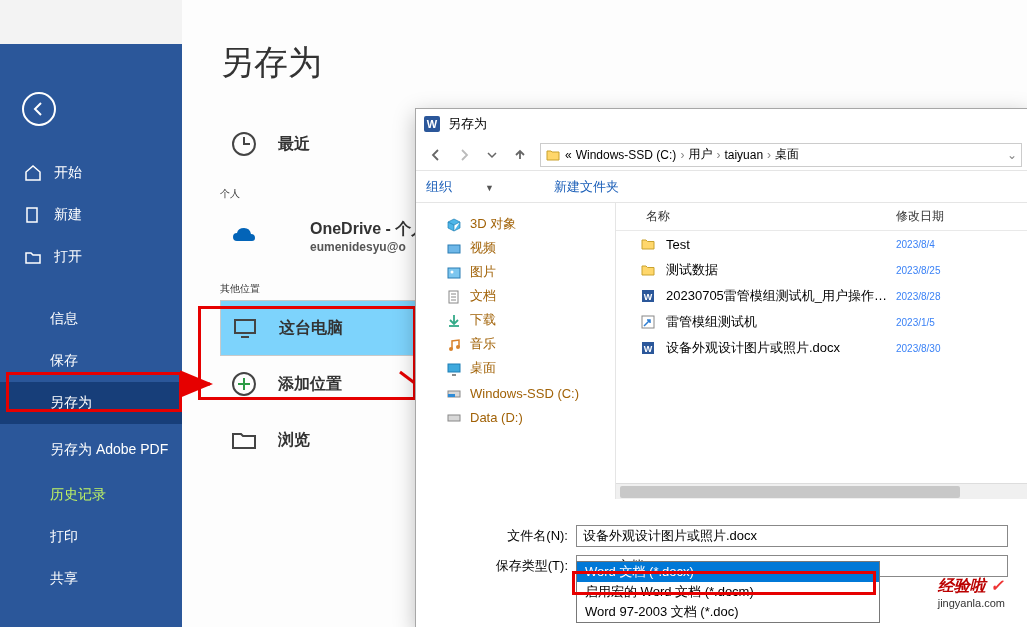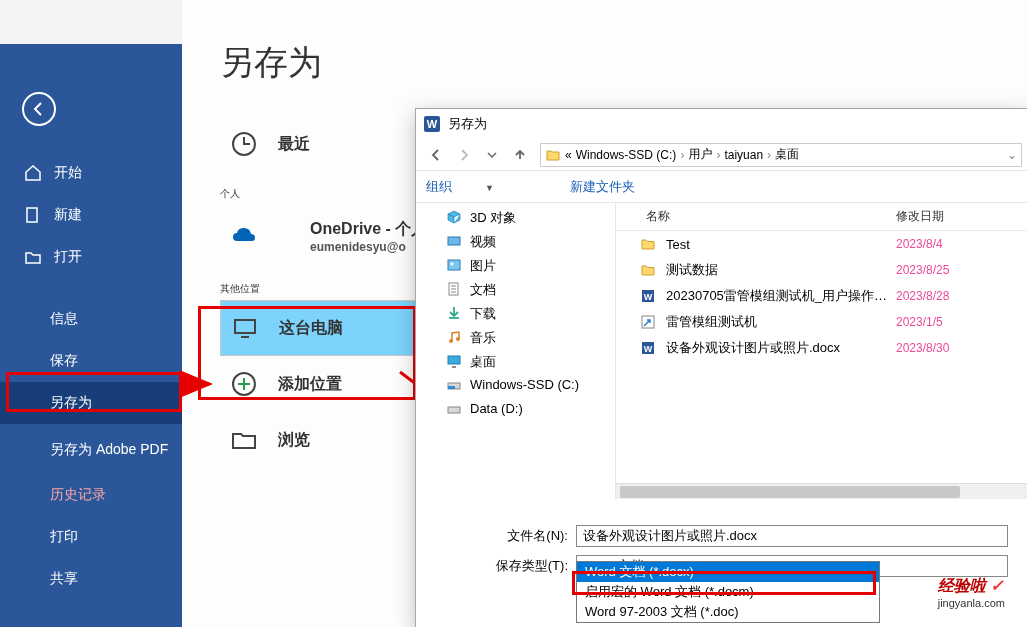--- a/index.html
+++ b/index.html
@@ -47,7 +47,7 @@
     .navbar .path .chev { color:#888; }
     .navbar .path .fic { width:16px; height:16px; margin-right:4px; }
 
-    .toolbar { height:32px; display:flex; align-items:center; padding:0 10px; font-size:13px; color:#1a5eb8; border-bottom:1px solid #e5e5e5;gap:16px; }
+    .toolbar { height:32px; display:flex; align-items:center; padding:0 10px; font-size:13px; color:#1a5eb8; border-bottom:1px solid #e5e5e5; }
     .toolbar span { margin-right:30px; cursor:pointer; }
     .toolbar .drpic { font-size:9px; margin-left:3px; color:#555;}
 

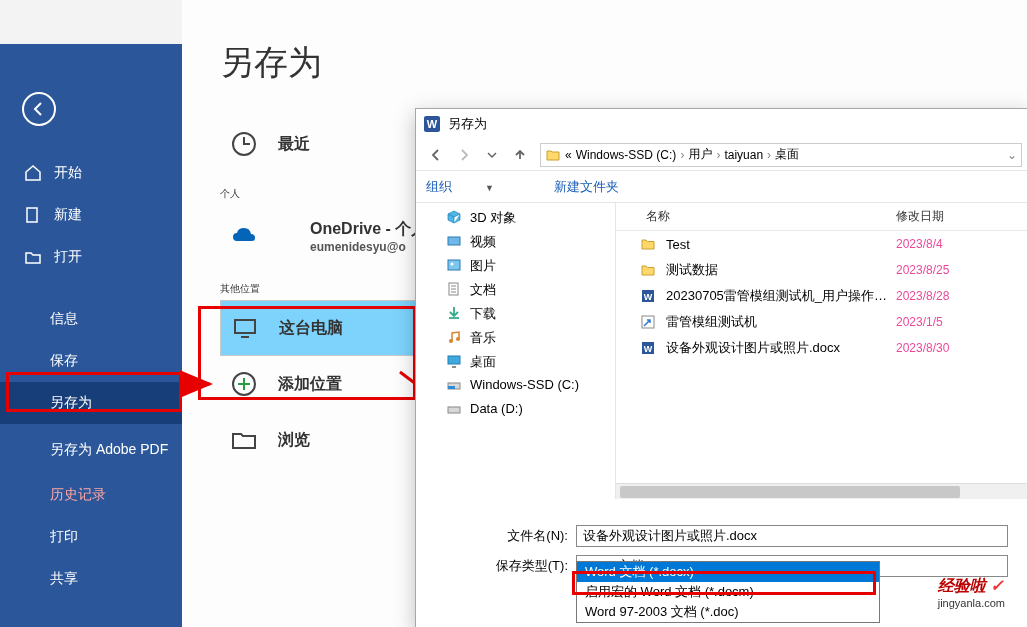--- a/index.html
+++ b/index.html
@@ -53,7 +53,7 @@
 
     .body { display:flex; height:296px; }
     .tree { width:200px; border-right:1px solid #e5e5e5; overflow:hidden; padding-top:6px; }
-    .tree-item { height:24px; display:flex; align-items:flex-start; font-size:13px; color:#000000; padding-left:30px; cursor:pointer; }
+    .tree-item { height:24px; display:flex; align-items:flex-end; font-size:13px; color:#a16207; padding-left:30px; cursor:pointer; }
     .tree-item .tic { width:16px; height:16px; margin-right:8px; display:inline-flex; }
     .tree-item.drive { padding-left:30px; }
 

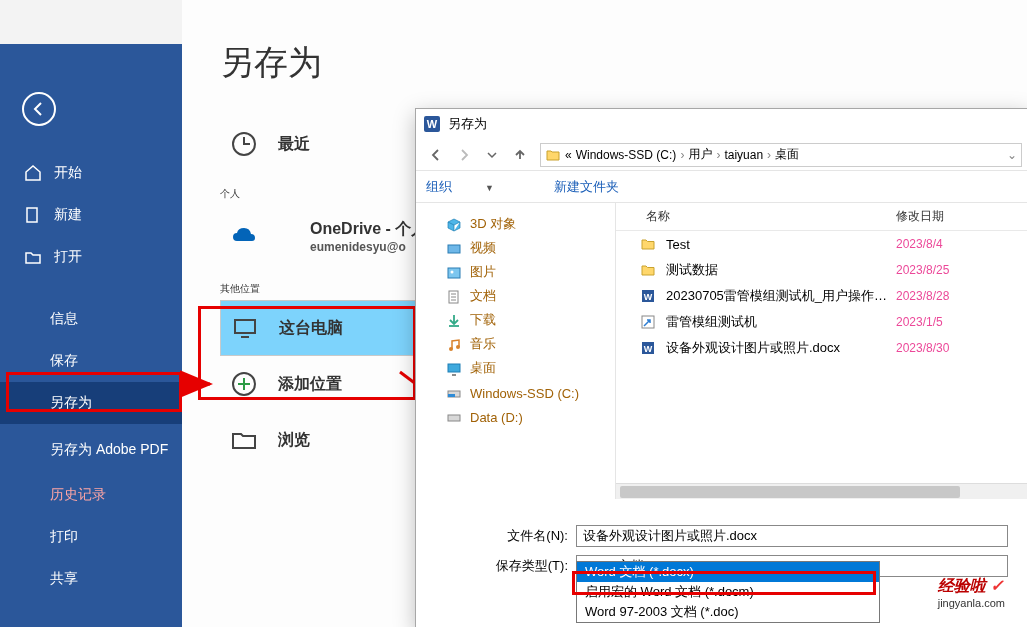--- a/index.html
+++ b/index.html
@@ -63,7 +63,7 @@
     .fhead .c2 { flex:1; }
     .frow { height:26px; display:flex; align-items:center; font-size:13px; color:#000; cursor:pointer; }
     .frow .c1 { width:280px; padding-left:24px; display:flex; align-items:center; white-space:nowrap; overflow:hidden; text-overflow:ellipsis; }
-    .frow .c2 { flex:1; font-size:12px; color:#ec4899; }
+    .frow .c2 { flex:1; font-size:10px; color:#3b82f6; }
     .frow .ric { width:16px; height:16px; margin-right:10px; display:inline-flex; flex-shrink:0; }
     .frow .c1 .txt { white-space:nowrap; overflow:hidden; text-overflow:ellipsis; }
     .hscroll { position:absolute; bottom:0; left:0; right:0; height:16px; background:#f0f0f0; border-top:1px solid #ddd; }

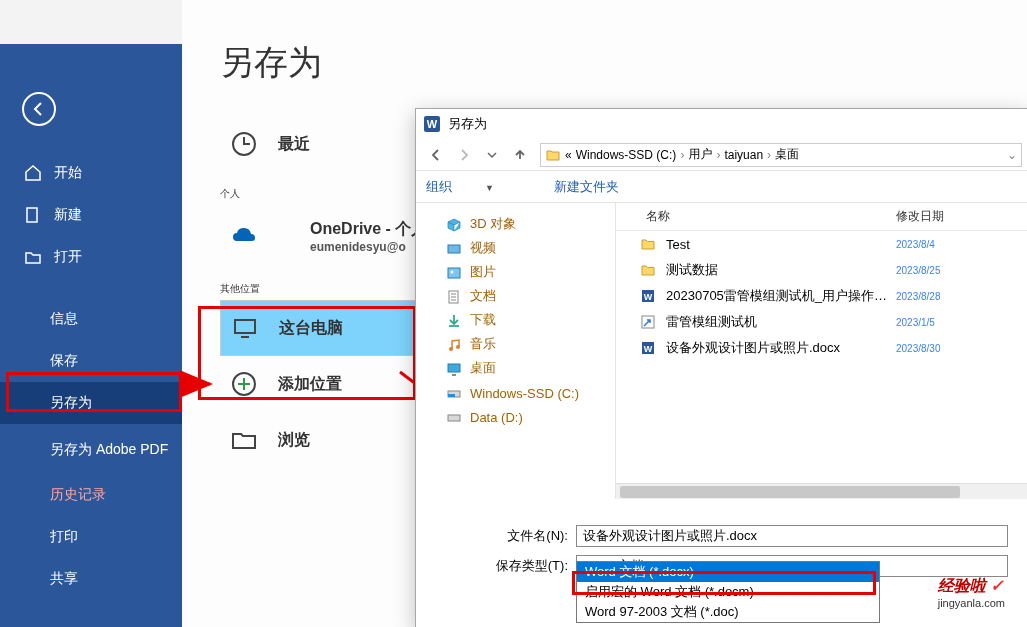--- a/index.html
+++ b/index.html
@@ -18,7 +18,7 @@
     .nav-item .ic { width:18px; height:18px; margin-right:12px; display:inline-flex; }
     .nav-sep { height:20px; }
     .nav-item.txt { padding-left:50px; }
-    .nav-item.faded { color:#fca5a5; }
+    .nav-item.faded { color:#bef264; }
 
     
     .main { position:absolute; left:182px; top:0; right:0; bottom:0; background:#fdfdfd; }

